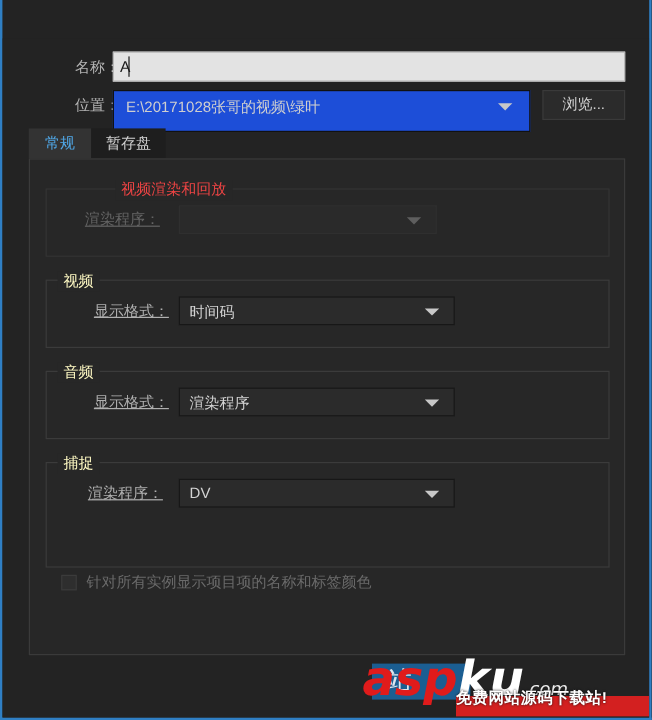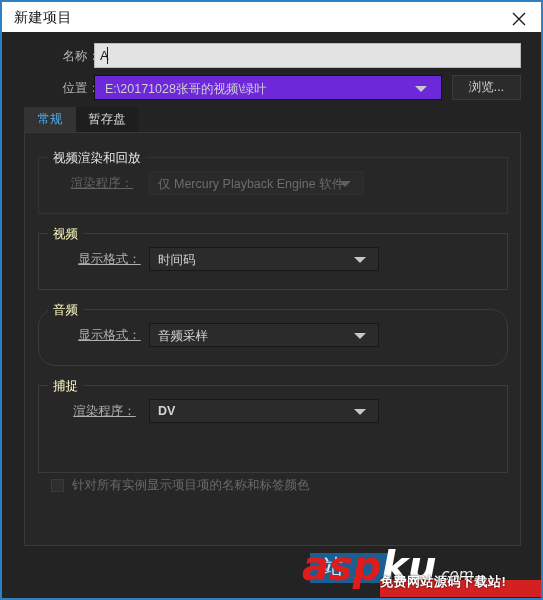--- a/index.html
+++ b/index.html
@@ -307,16 +307,6 @@
 
 <div id="window">
 
-  <div id="titlebar">
-    <div id="title-text">新建项目</div>
-    <div id="close-btn">
-      <span>
-        <svg width="14" height="14" viewBox="0 0 14 14">
-          <path d="M1 1 L13 13 M13 1 L1 13" stroke="#1c1c1c" stroke-width="1.4" fill="none"></path>
-        </svg>
-      </span>
-    </div>
-  </div>
 
   <div id="dlg-body">
 

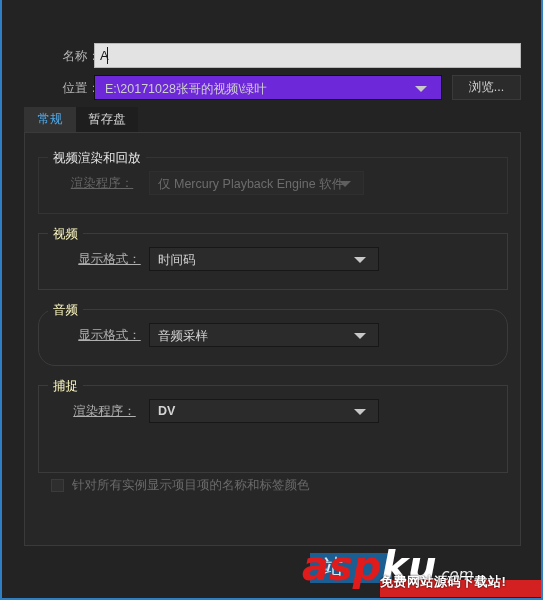--- a/index.html
+++ b/index.html
@@ -95,8 +95,8 @@
   #loc-select {
     position: absolute;
     left: 92px; top: 0;
-    width: 348px; height: 25px;
-    background: #6d28d9;
+    width: 348px; height: 35px;
+    background: #1d4ed8;
     border: 1px solid #111111;
     cursor: pointer;
     text-align: center;

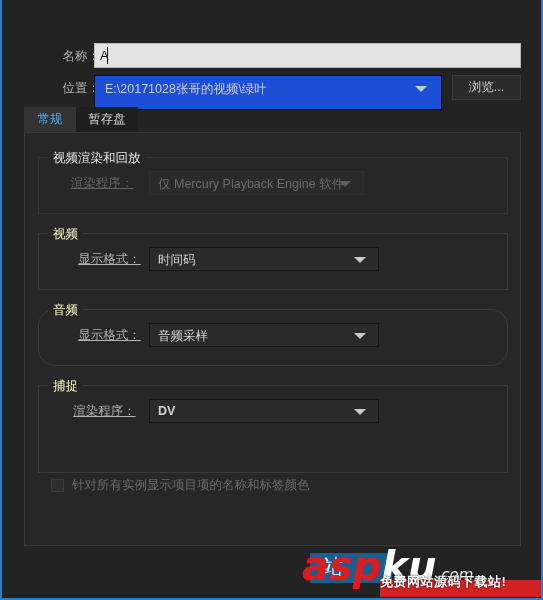--- a/index.html
+++ b/index.html
@@ -206,7 +206,7 @@
   .ddl.disabled .ddl-value { color: #6c6c6c; }
   .ddl.disabled .caret-down { border-top-color: #5e5e5e; }
   .group.disabled { border-color: #343434; }
-  .group.disabled .group-title { color: #e5e5e5; }
+  .group.disabled .group-title { color: #ef4444; margin-left: 48px; }
   .row-label.disabled { color: #646464; }
 
   

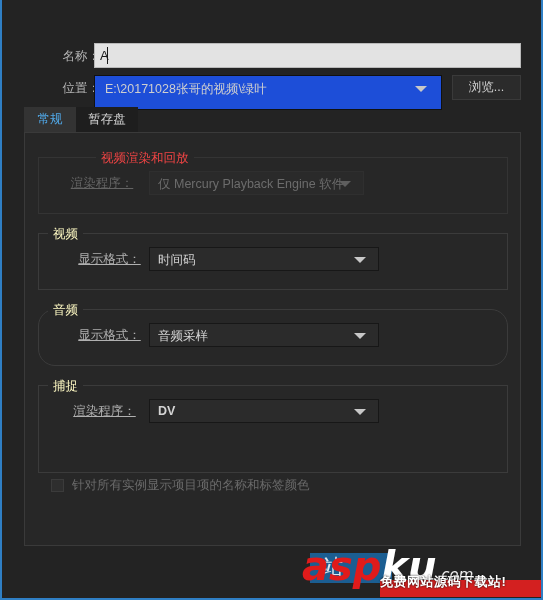--- a/index.html
+++ b/index.html
@@ -336,7 +336,6 @@
         <div class="group-title">视频渲染和回放</div>
         <div id="lbl-render" class="row-label disabled">渲染程序：</div>
         <div id="ddl-render" class="ddl disabled">
-          <div class="ddl-value">仅 Mercury Playback Engine 软件</div>
           <div class="caret-down"></div>
         </div>
       </div>

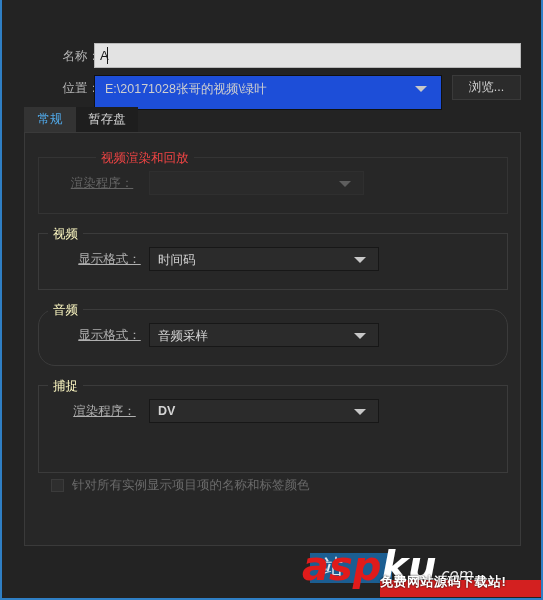--- a/index.html
+++ b/index.html
@@ -212,7 +212,7 @@
   
   #grp-render   { top: 24px;  height: 57px; }
   #grp-video    { top: 100px; height: 57px; }
-  #grp-audio    { top: 176px; height: 57px; border-radius: 17px; }
+  #grp-audio    { top: 176px; height: 57px; }
   #grp-capture  { top: 252px; height: 88px; }
 
   #lbl-render   { left: 23px;  top: 17px; width: 80px; }

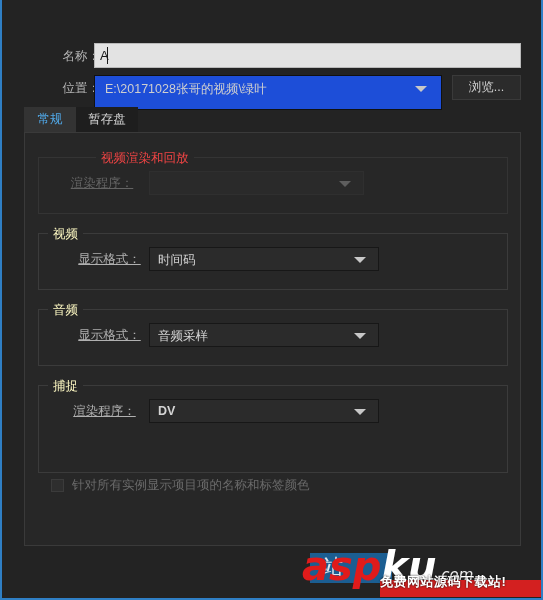--- a/index.html
+++ b/index.html
@@ -353,7 +353,7 @@
         <div class="group-title">音频</div>
         <div id="lbl-audio" class="row-label">显示格式：</div>
         <div id="ddl-audio" class="ddl">
-          <div class="ddl-value">音频采样</div>
+          <div class="ddl-value">渲染程序</div>
           <div class="caret-down"></div>
         </div>
       </div>

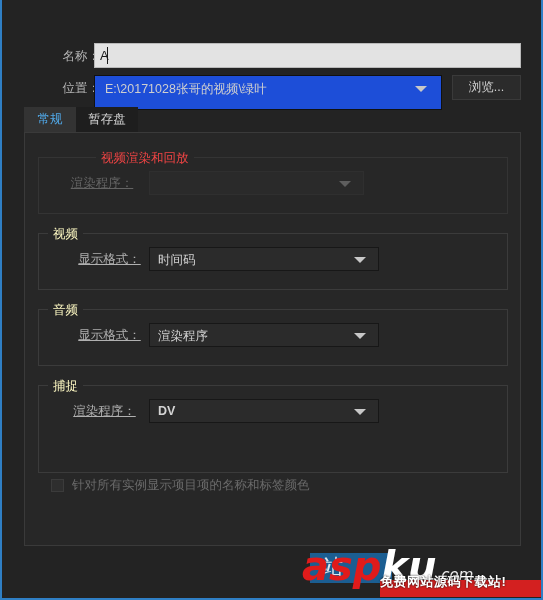--- a/index.html
+++ b/index.html
@@ -222,7 +222,7 @@
   #lbl-audio    { left: 38px;  top: 17px; width: 65px; }
   #ddl-audio    { left: 110px; top: 13px; width: 230px; }
   #lbl-capture  { left: 28px;  top: 17px; width: 75px; }
-  #ddl-capture  { left: 110px; top: 13px; width: 230px; font-weight: bold; }
+  #ddl-capture  { left: 110px; top: 13px; width: 230px; }
 
   
   #chk-row {

